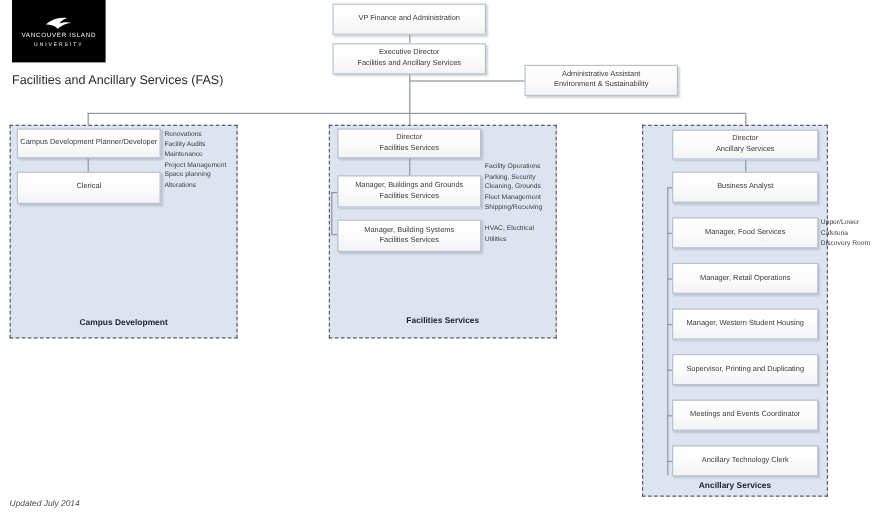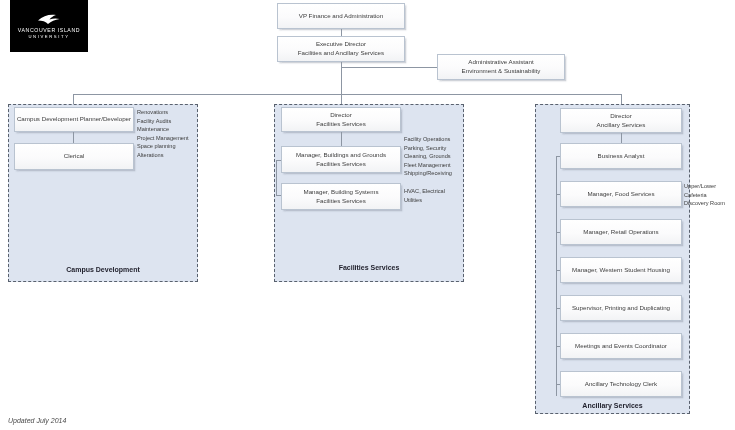--- a/index.html
+++ b/index.html
@@ -137,6 +137,7 @@
     <div class="logo-line2">UNIVERSITY</div>
   </div>
 
+  <div class="fas-title">Facilities and Ancillary Services (FAS)</div>
 
   <div class="node" style="left:277px; top:3px; width:128px; height:26px;">
     <span class="ln">VP Finance and Administration</span>

